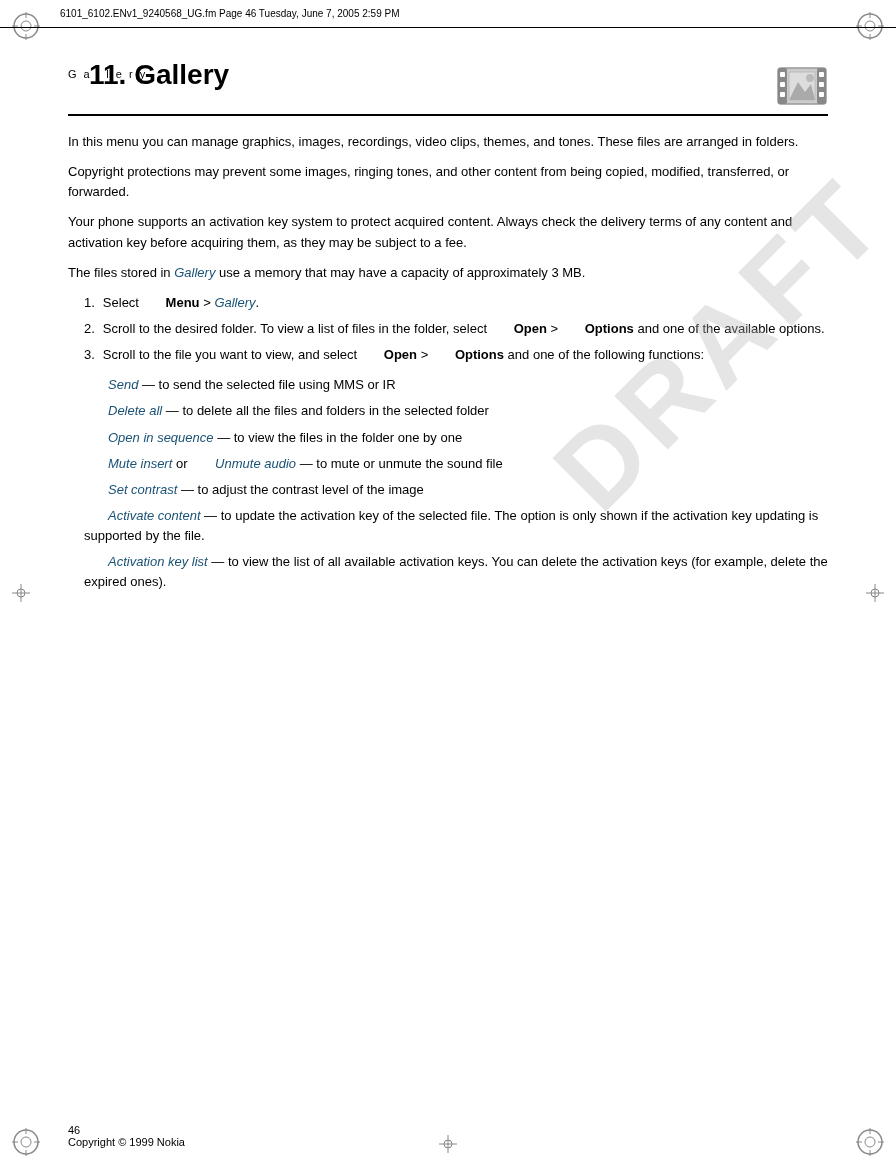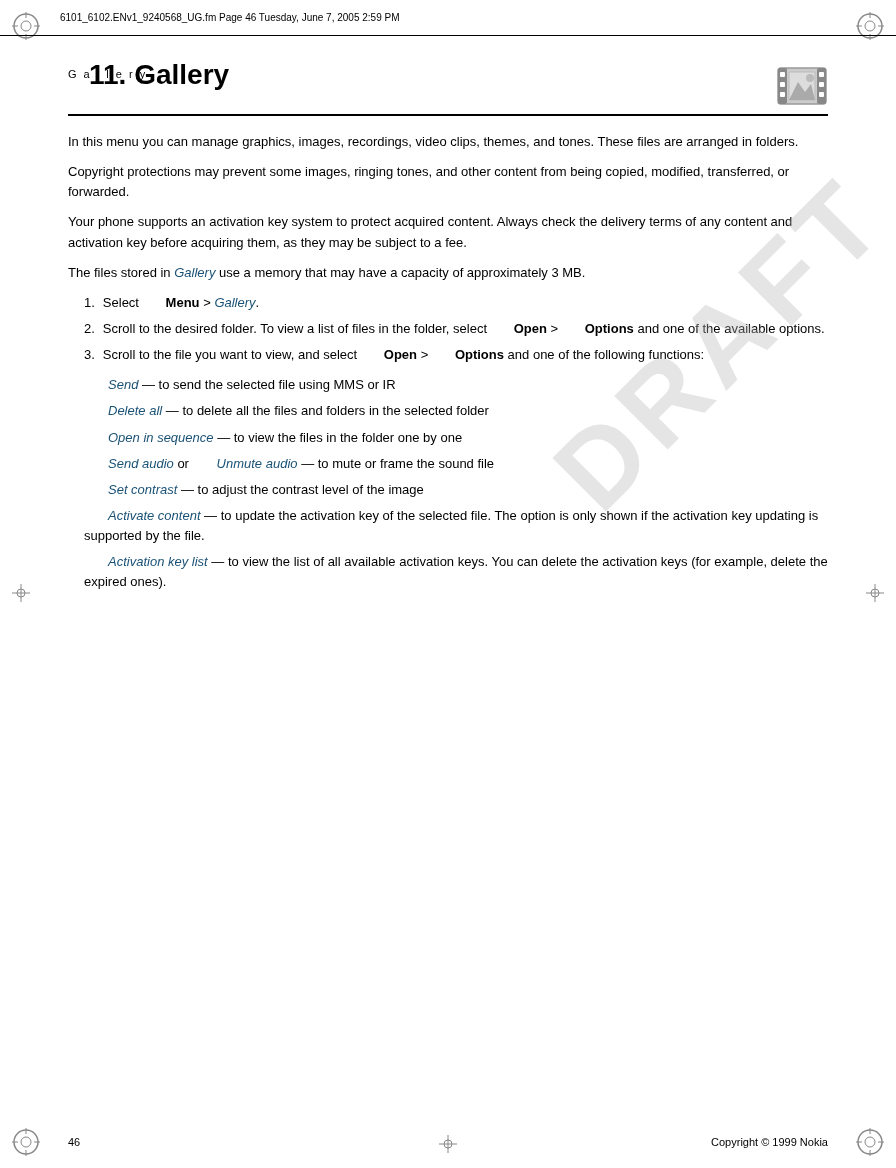--- a/index.html
+++ b/index.html
@@ -45,7 +45,7 @@
       top: 0;
       left: 0;
       right: 0;
-      height: 36px;
+      height: 28px;
       border-bottom: 1px solid #000;
       display: flex;
       align-items: center;

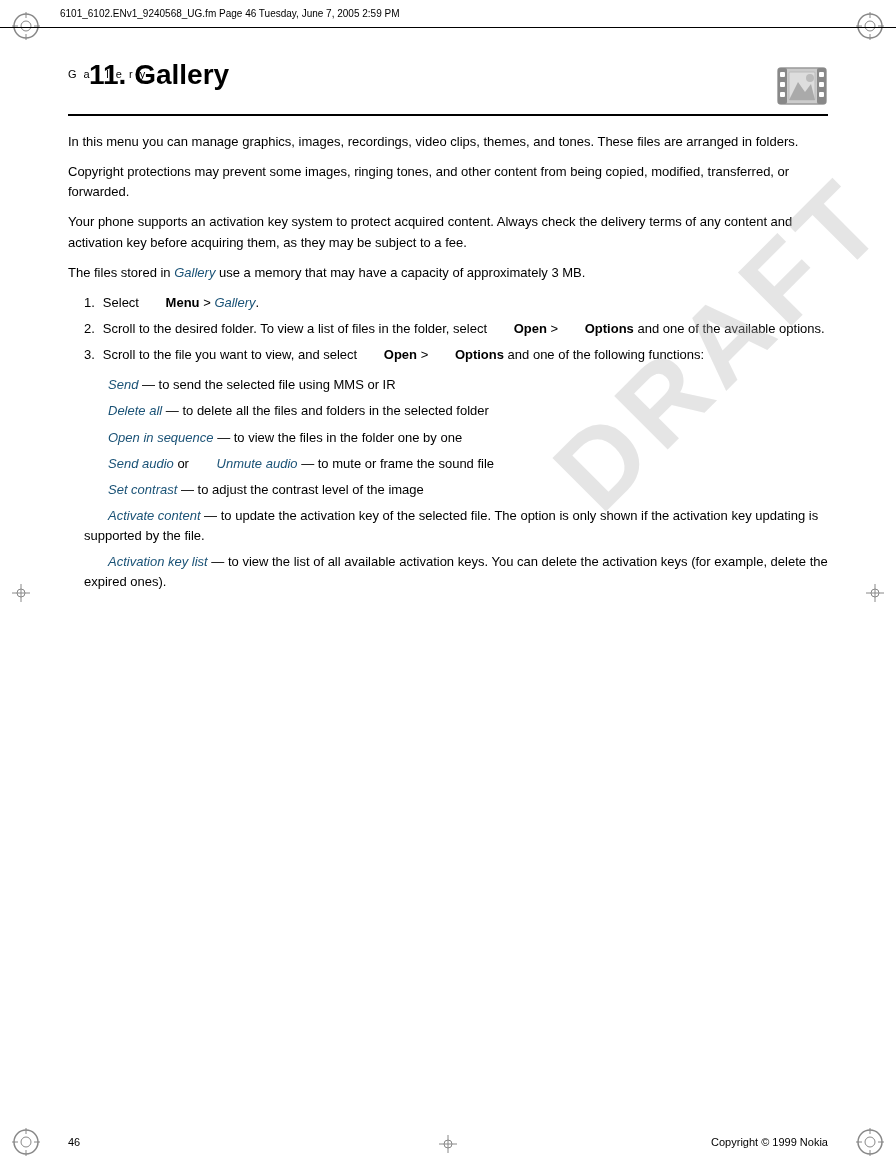--- a/index.html
+++ b/index.html
@@ -342,7 +342,7 @@
 
 
     <div class="sub-item">
-      <span class="sub-term">Send audio</span><span> or </span><span class="sub-term">Unmute audio</span><span> — to mute or frame the sound file</span>
+      <span class="sub-term">Mute insert</span><span> or </span><span class="sub-term">Unmute audio</span><span> — to mute or frame the sound file</span>
     </div>
 
     <div class="sub-item">

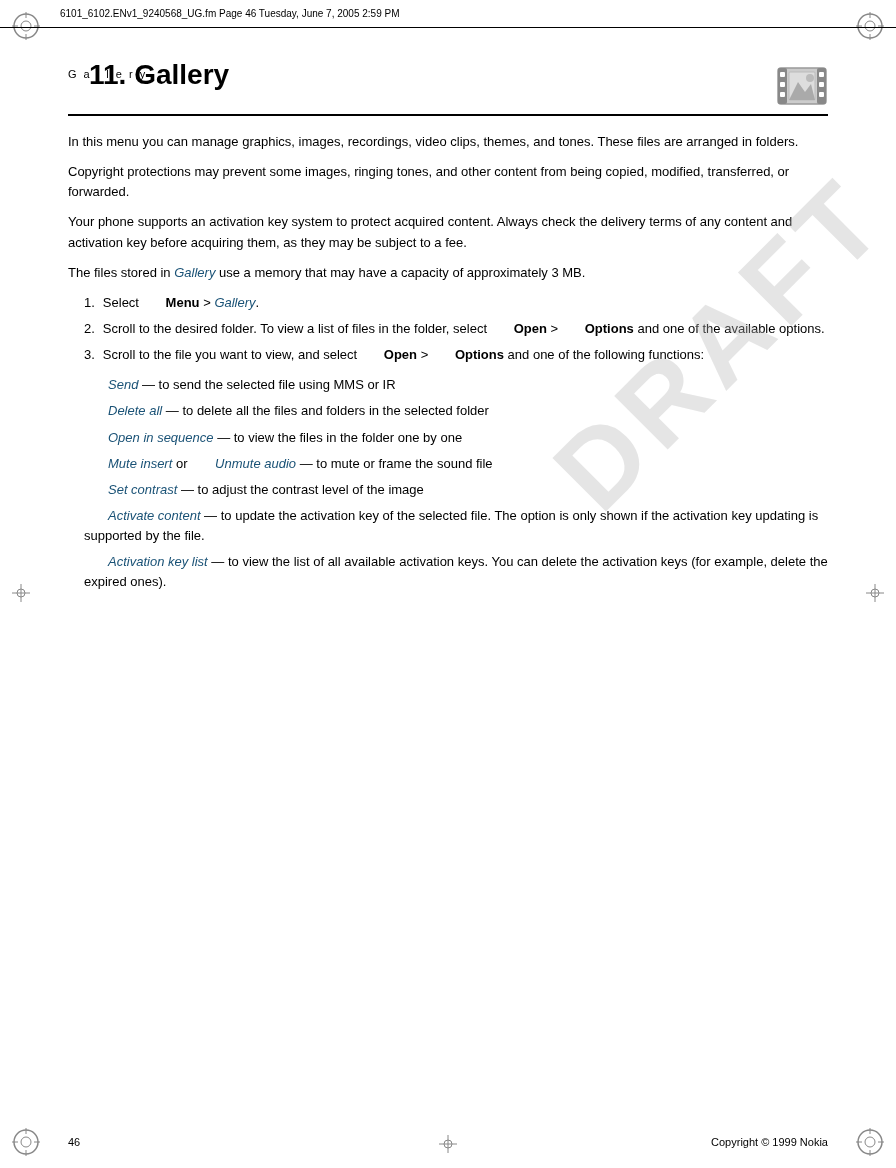--- a/index.html
+++ b/index.html
@@ -342,7 +342,7 @@
 
 
     <div class="sub-item">
-      <span class="sub-term">Mute insert</span><span> or </span><span class="sub-term">Unmute audio</span><span> — to mute or frame the sound file</span>
+      <span class="sub-term">Mute insert</span><span> or </span><span class="sub-term">Unmute audio</span><span> — to mute or unmute the sound file</span>
     </div>
 
     <div class="sub-item">

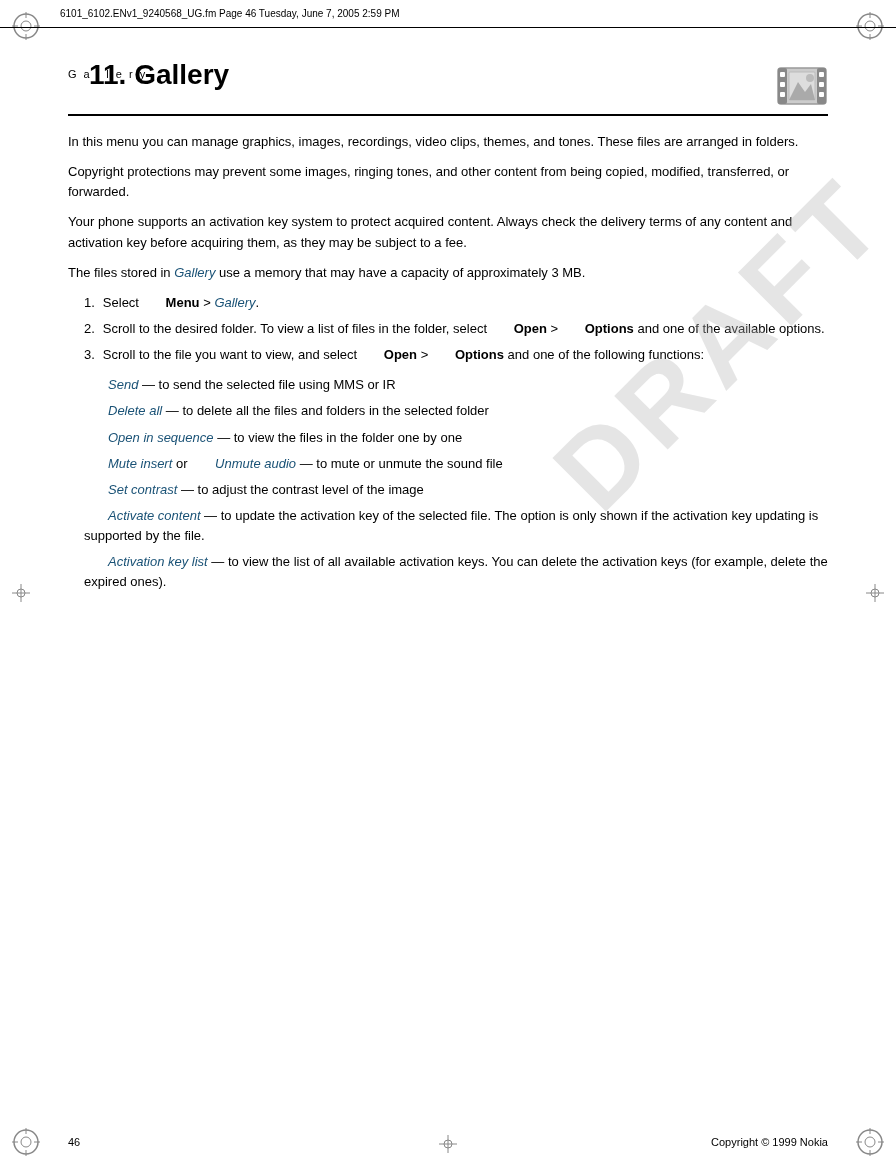--- a/index.html
+++ b/index.html
@@ -175,6 +175,7 @@
       font-size: 11px;
       color: #000;
       border-top: none;
+      flex-direction: column;
     }
 
     .footer-page {

